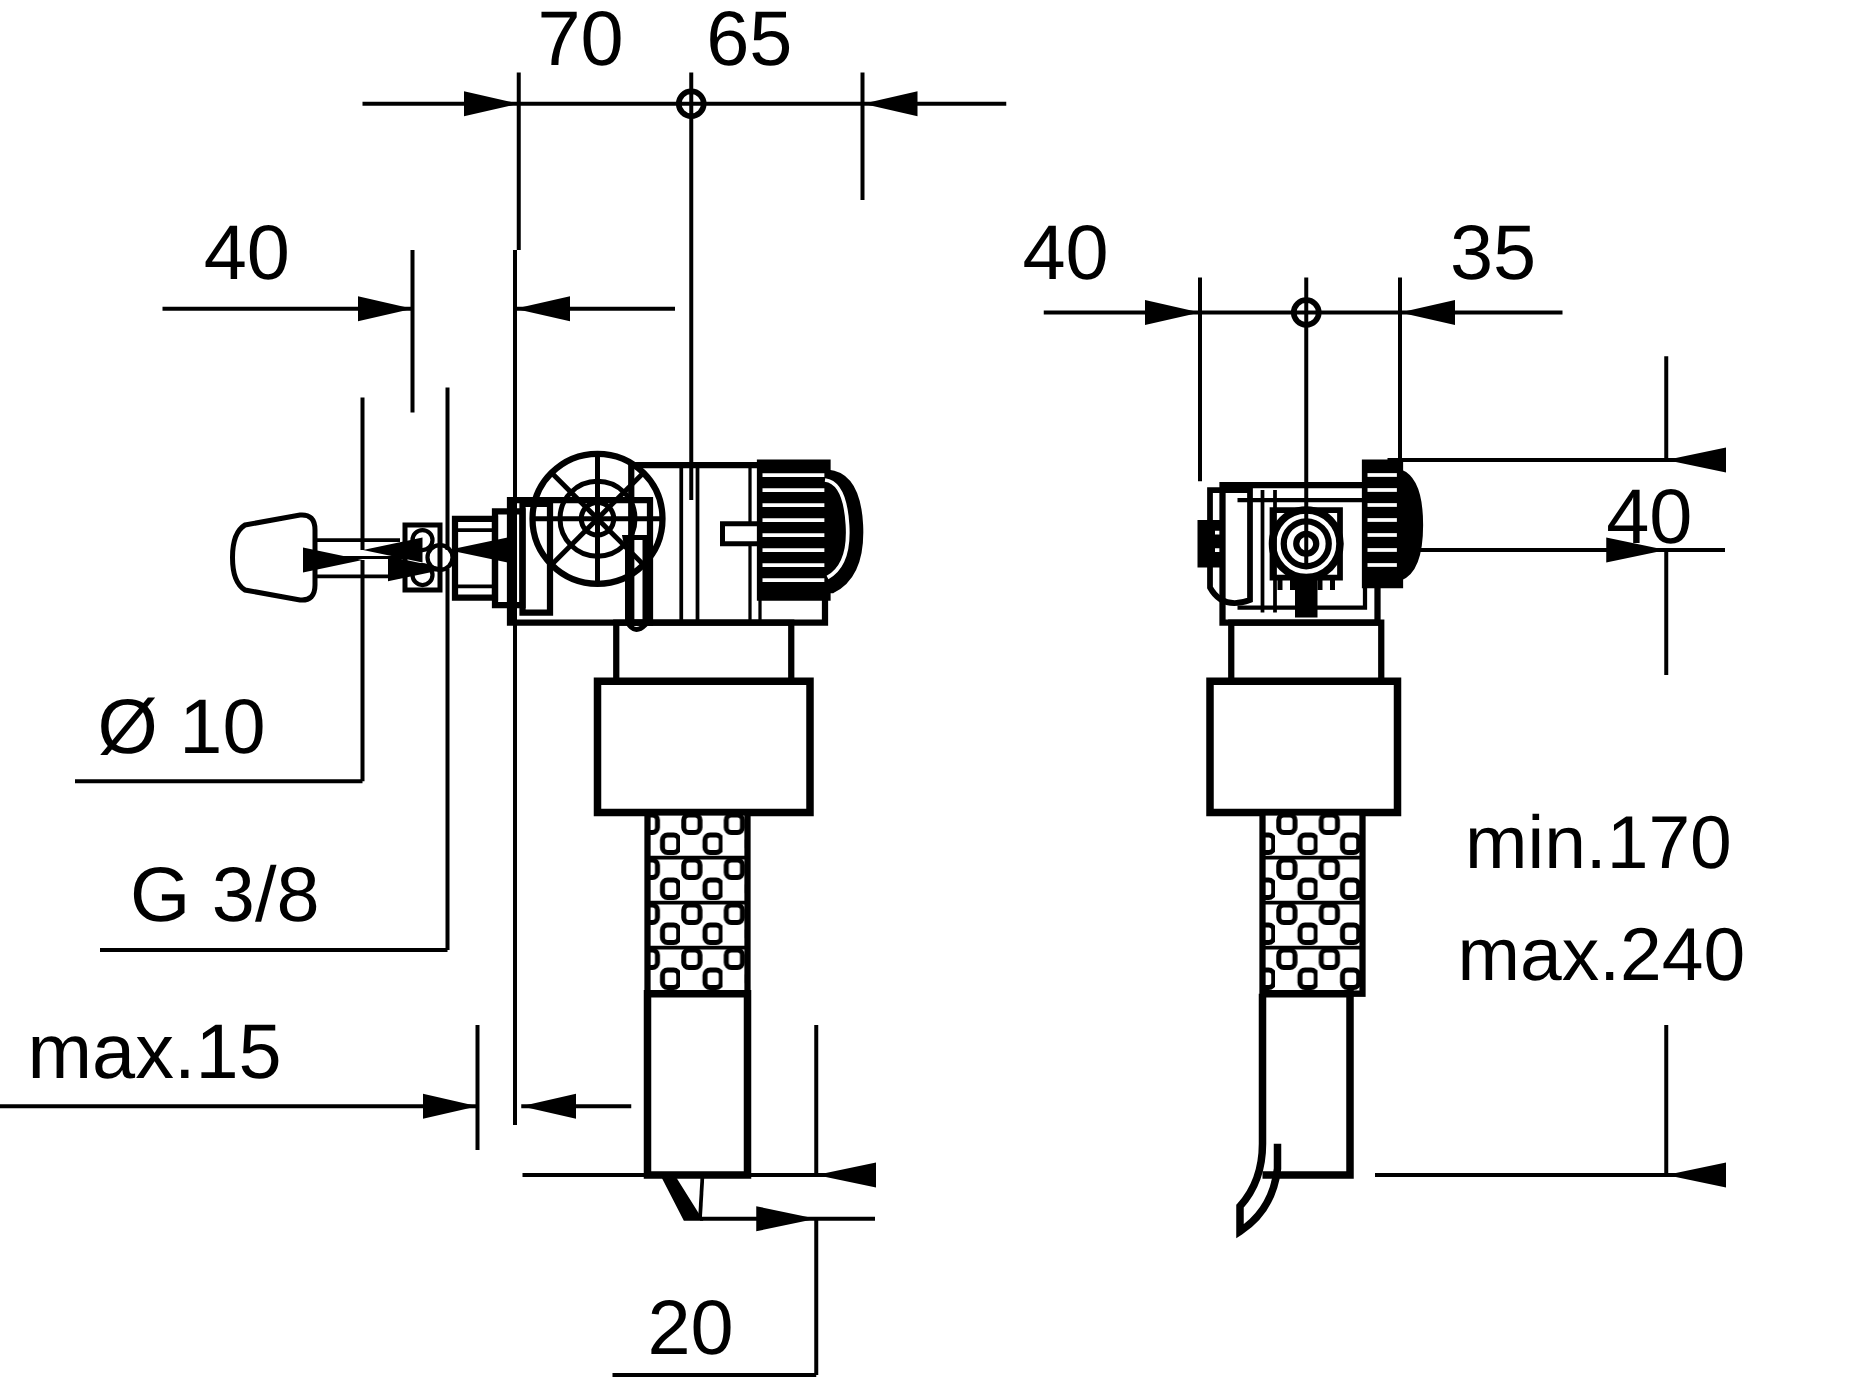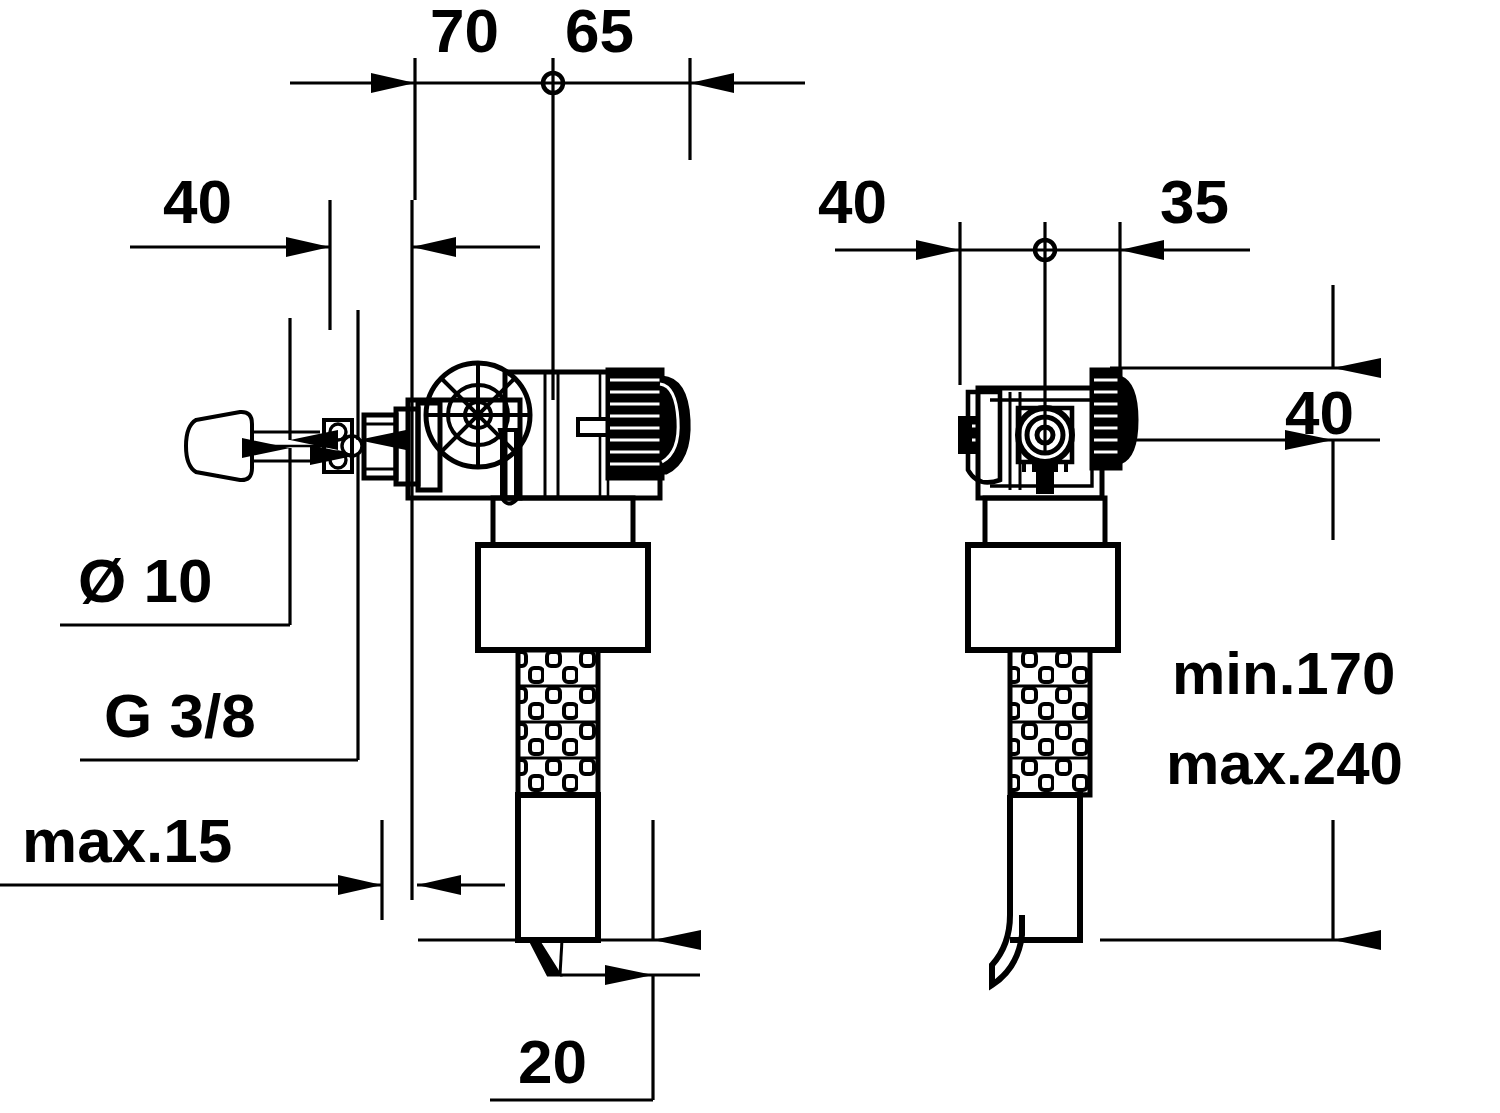--- a/index.html
+++ b/index.html
@@ -4,7 +4,7 @@
 <style>
   html,body{margin:0;padding:0;background:#ffffff;}
   body{font-family:"Liberation Sans", sans-serif;}
-  #stage{position:relative;width:1500px;height:1113px;background:#ffffff;overflow:hidden;font-weight:bold;}
+  #stage{position:relative;width:1500px;height:1113px;background:#ffffff;overflow:hidden;}
   svg{display:block;}
   .dimtext{font-family:"Liberation Sans", sans-serif;font-size:62px;fill:#000000;}
   .dimtext.small{font-size:60px;}

